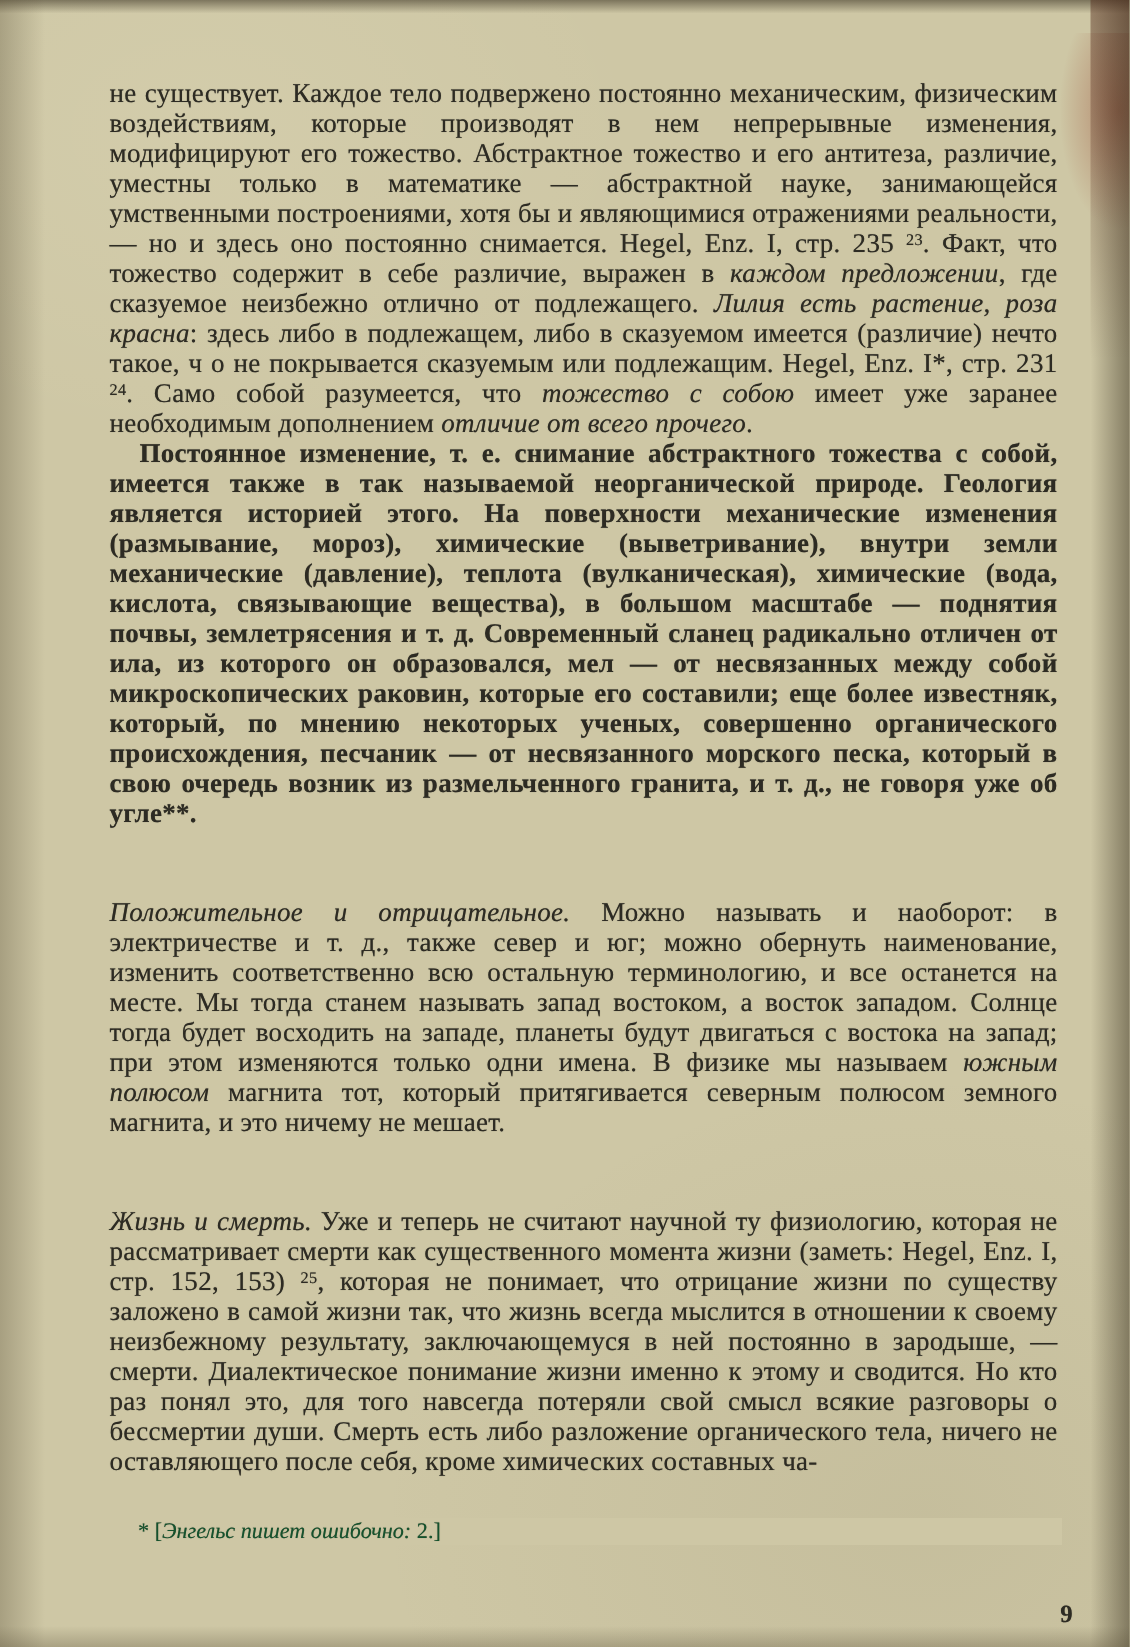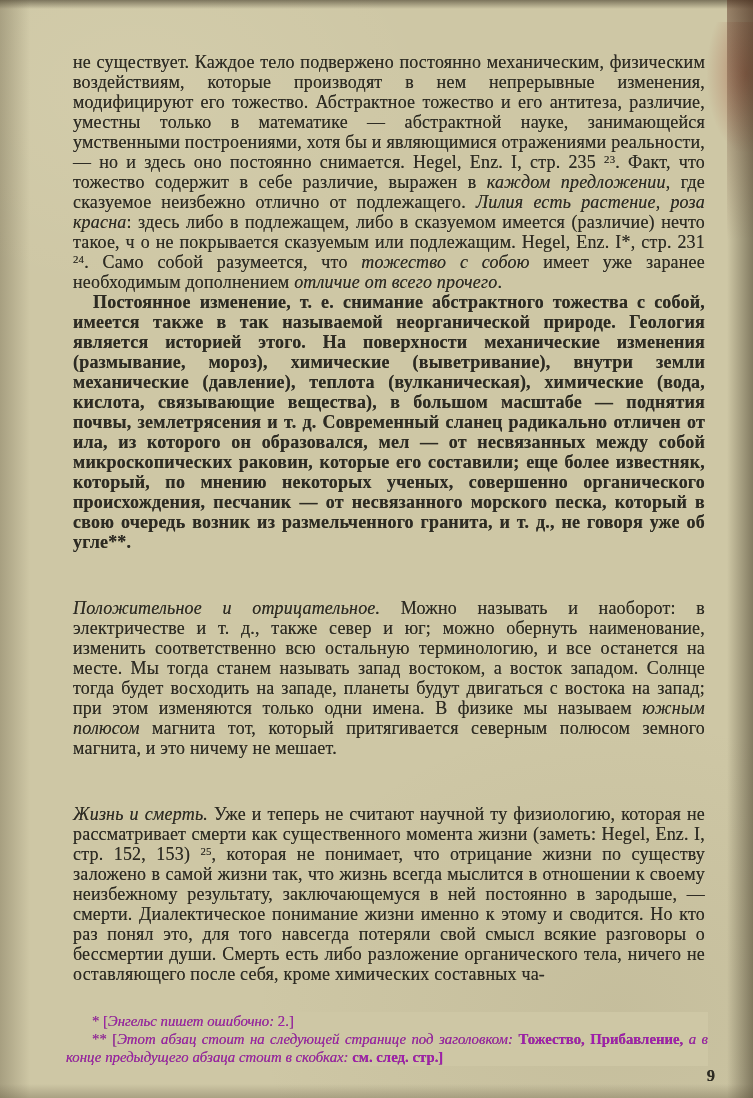--- a/index.html
+++ b/index.html
@@ -62,7 +62,7 @@
   .footnotes {
     position: absolute; left: 66px; top: 1012px; width: 642px;
     background: #cec7a5;
-    color: #a21caf;
+    color: #14532d;
     font-size: 14.8px; line-height: 18px;
     text-align: justify;
     text-shadow: 0 0 0.5px rgba(42,40,32,0.6);

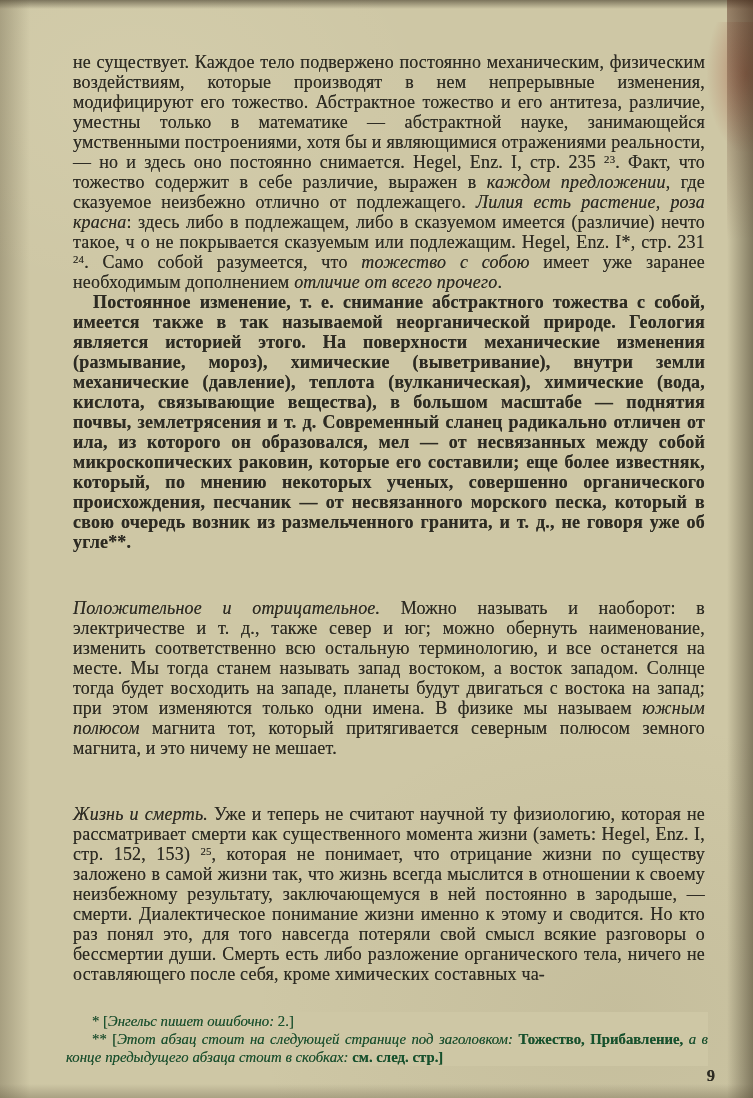--- a/index.html
+++ b/index.html
@@ -93,7 +93,6 @@
 
   <div class="footnotes">
       <p class="fn"><span>* [</span><span class="it">Энгельс пишет ошибочно:</span><span> 2.]</span></p>
-      <p class="fn"><span>** [</span><span class="it">Этот абзац стоит на следующей странице под заголовком:</span><span class="bd"> Тожество, Прибавление, </span><span class="it">а в конце предыдущего абзаца стоит в скобках:</span><span class="bd"> см. след. стр.]</span></p>
     </div>
 
   <div class="page-number">9</div>

